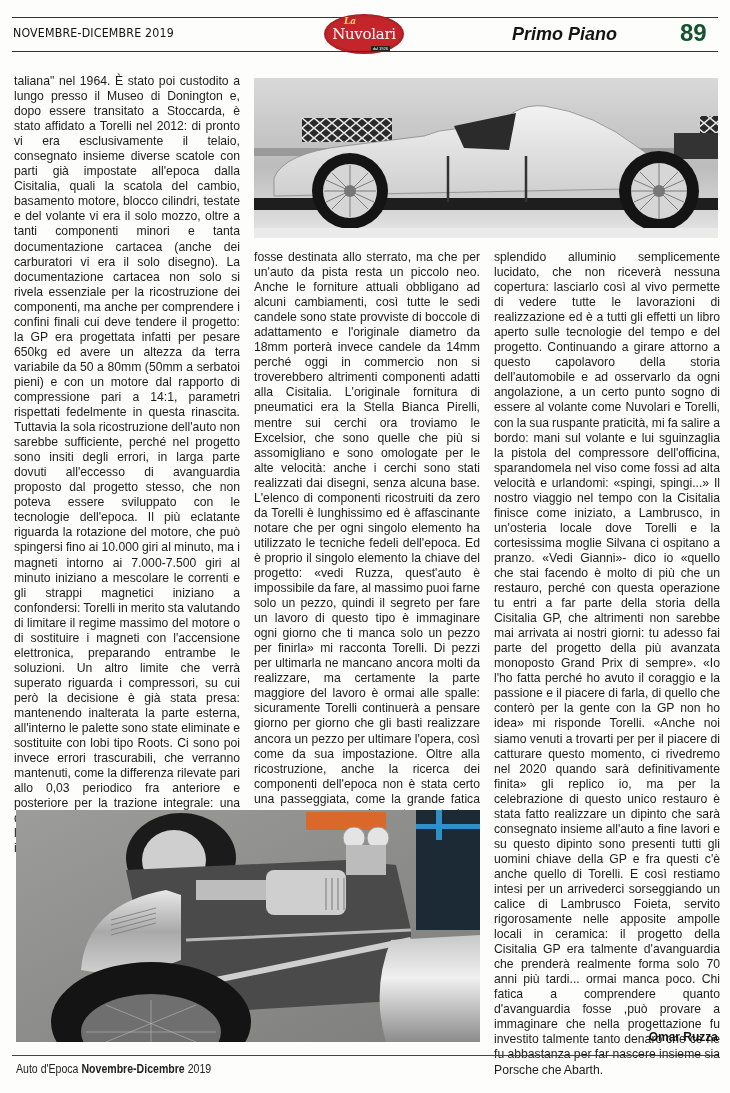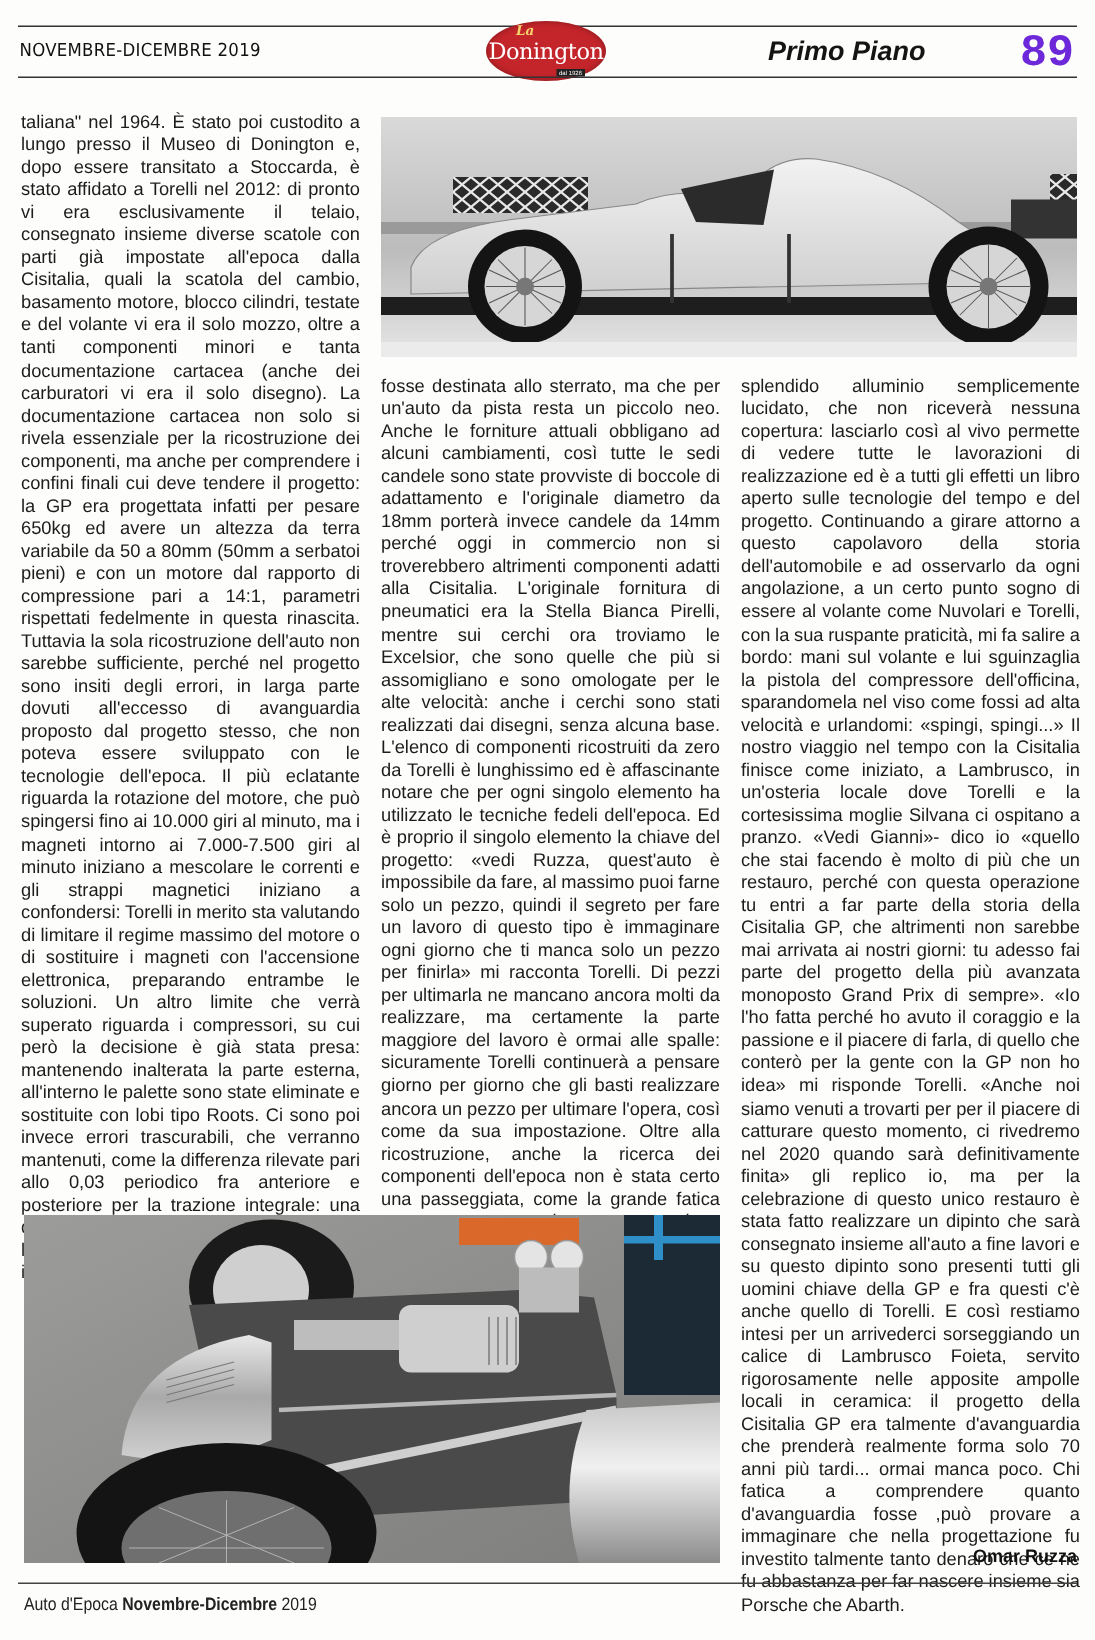--- a/index.html
+++ b/index.html
@@ -71,7 +71,7 @@
 <div class="issue-date">NOVEMBRE-DICEMBRE 2019</div>
 <div class="logo">
   <span class="la">La</span>
-  <span class="name">Donington</span>
+  <span class="name">Nuvolari</span>
   <span class="sub">dal 1926</span>
 </div>
 <div class="section">Primo Piano</div>

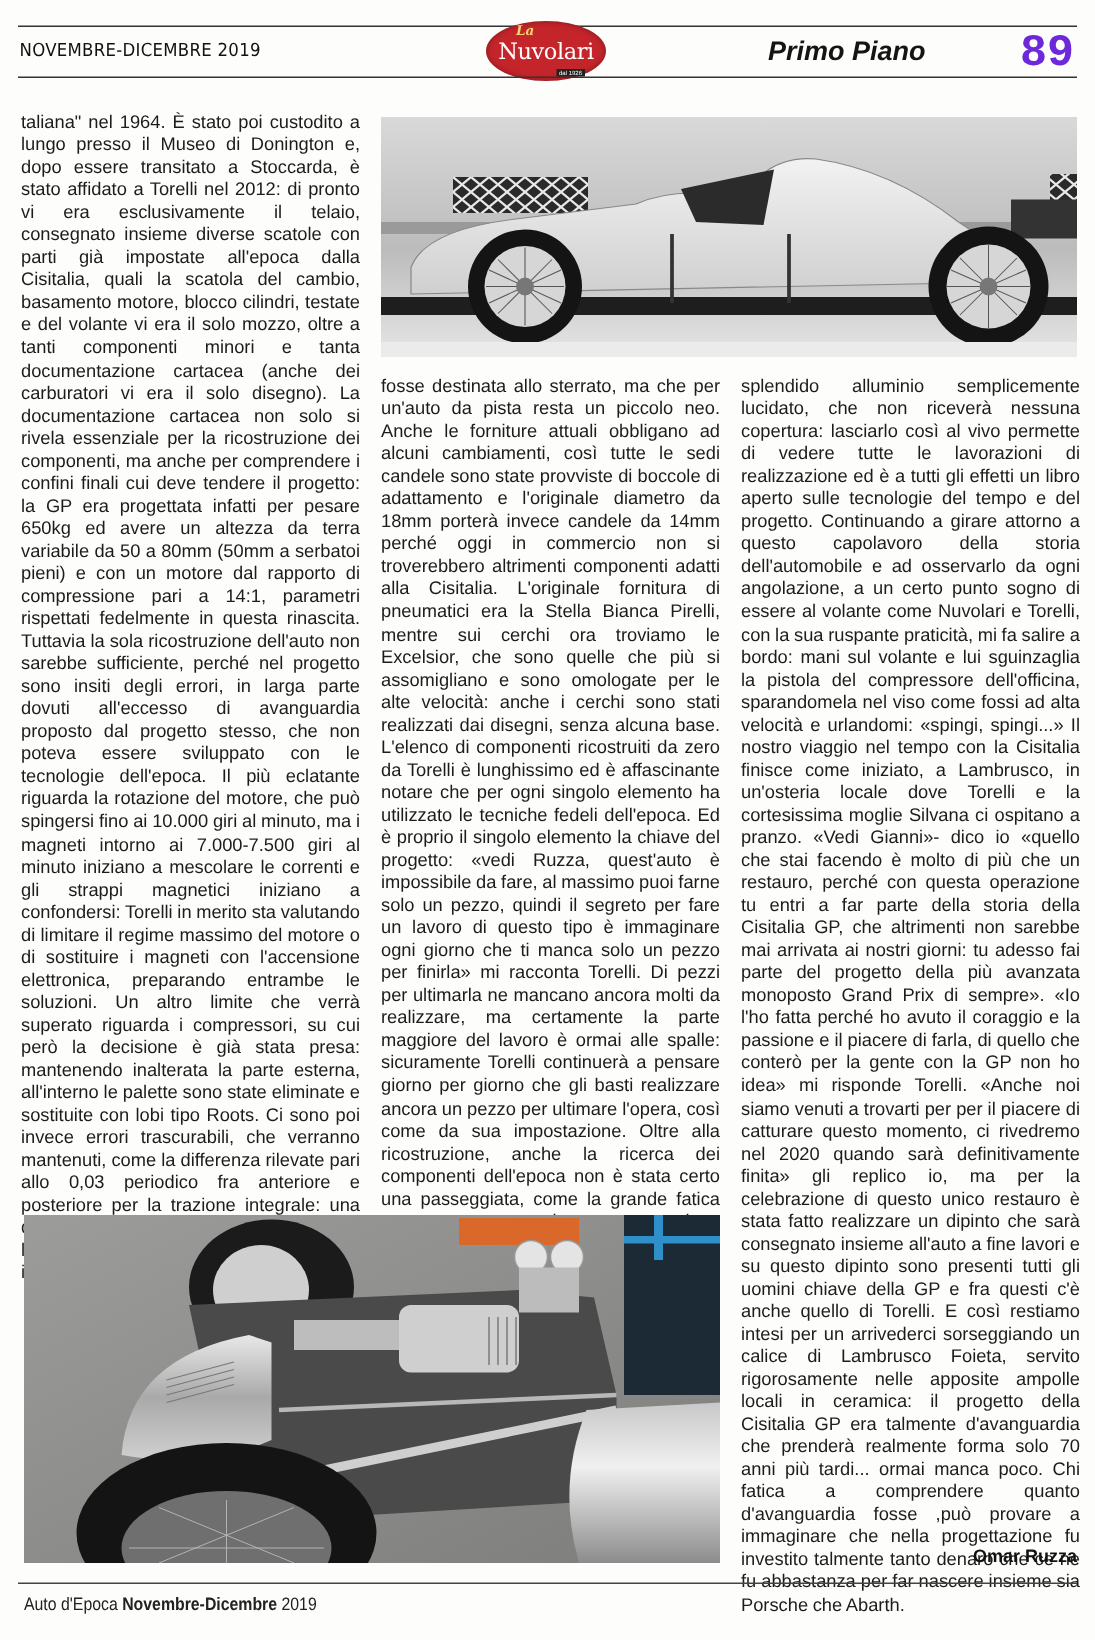--- a/index.html
+++ b/index.html
@@ -35,7 +35,7 @@
   }
   .page-no {
     position: absolute; left: 680px; top: 19px;
-    font-family: Liberation Mono, monospace; font-weight: bold; font-size: 30px; color: #6d28d9;
+    font-family: Liberation Sans, sans-serif; font-weight: bold; font-size: 24px; color: #14532d;
   }
 
   .col {

